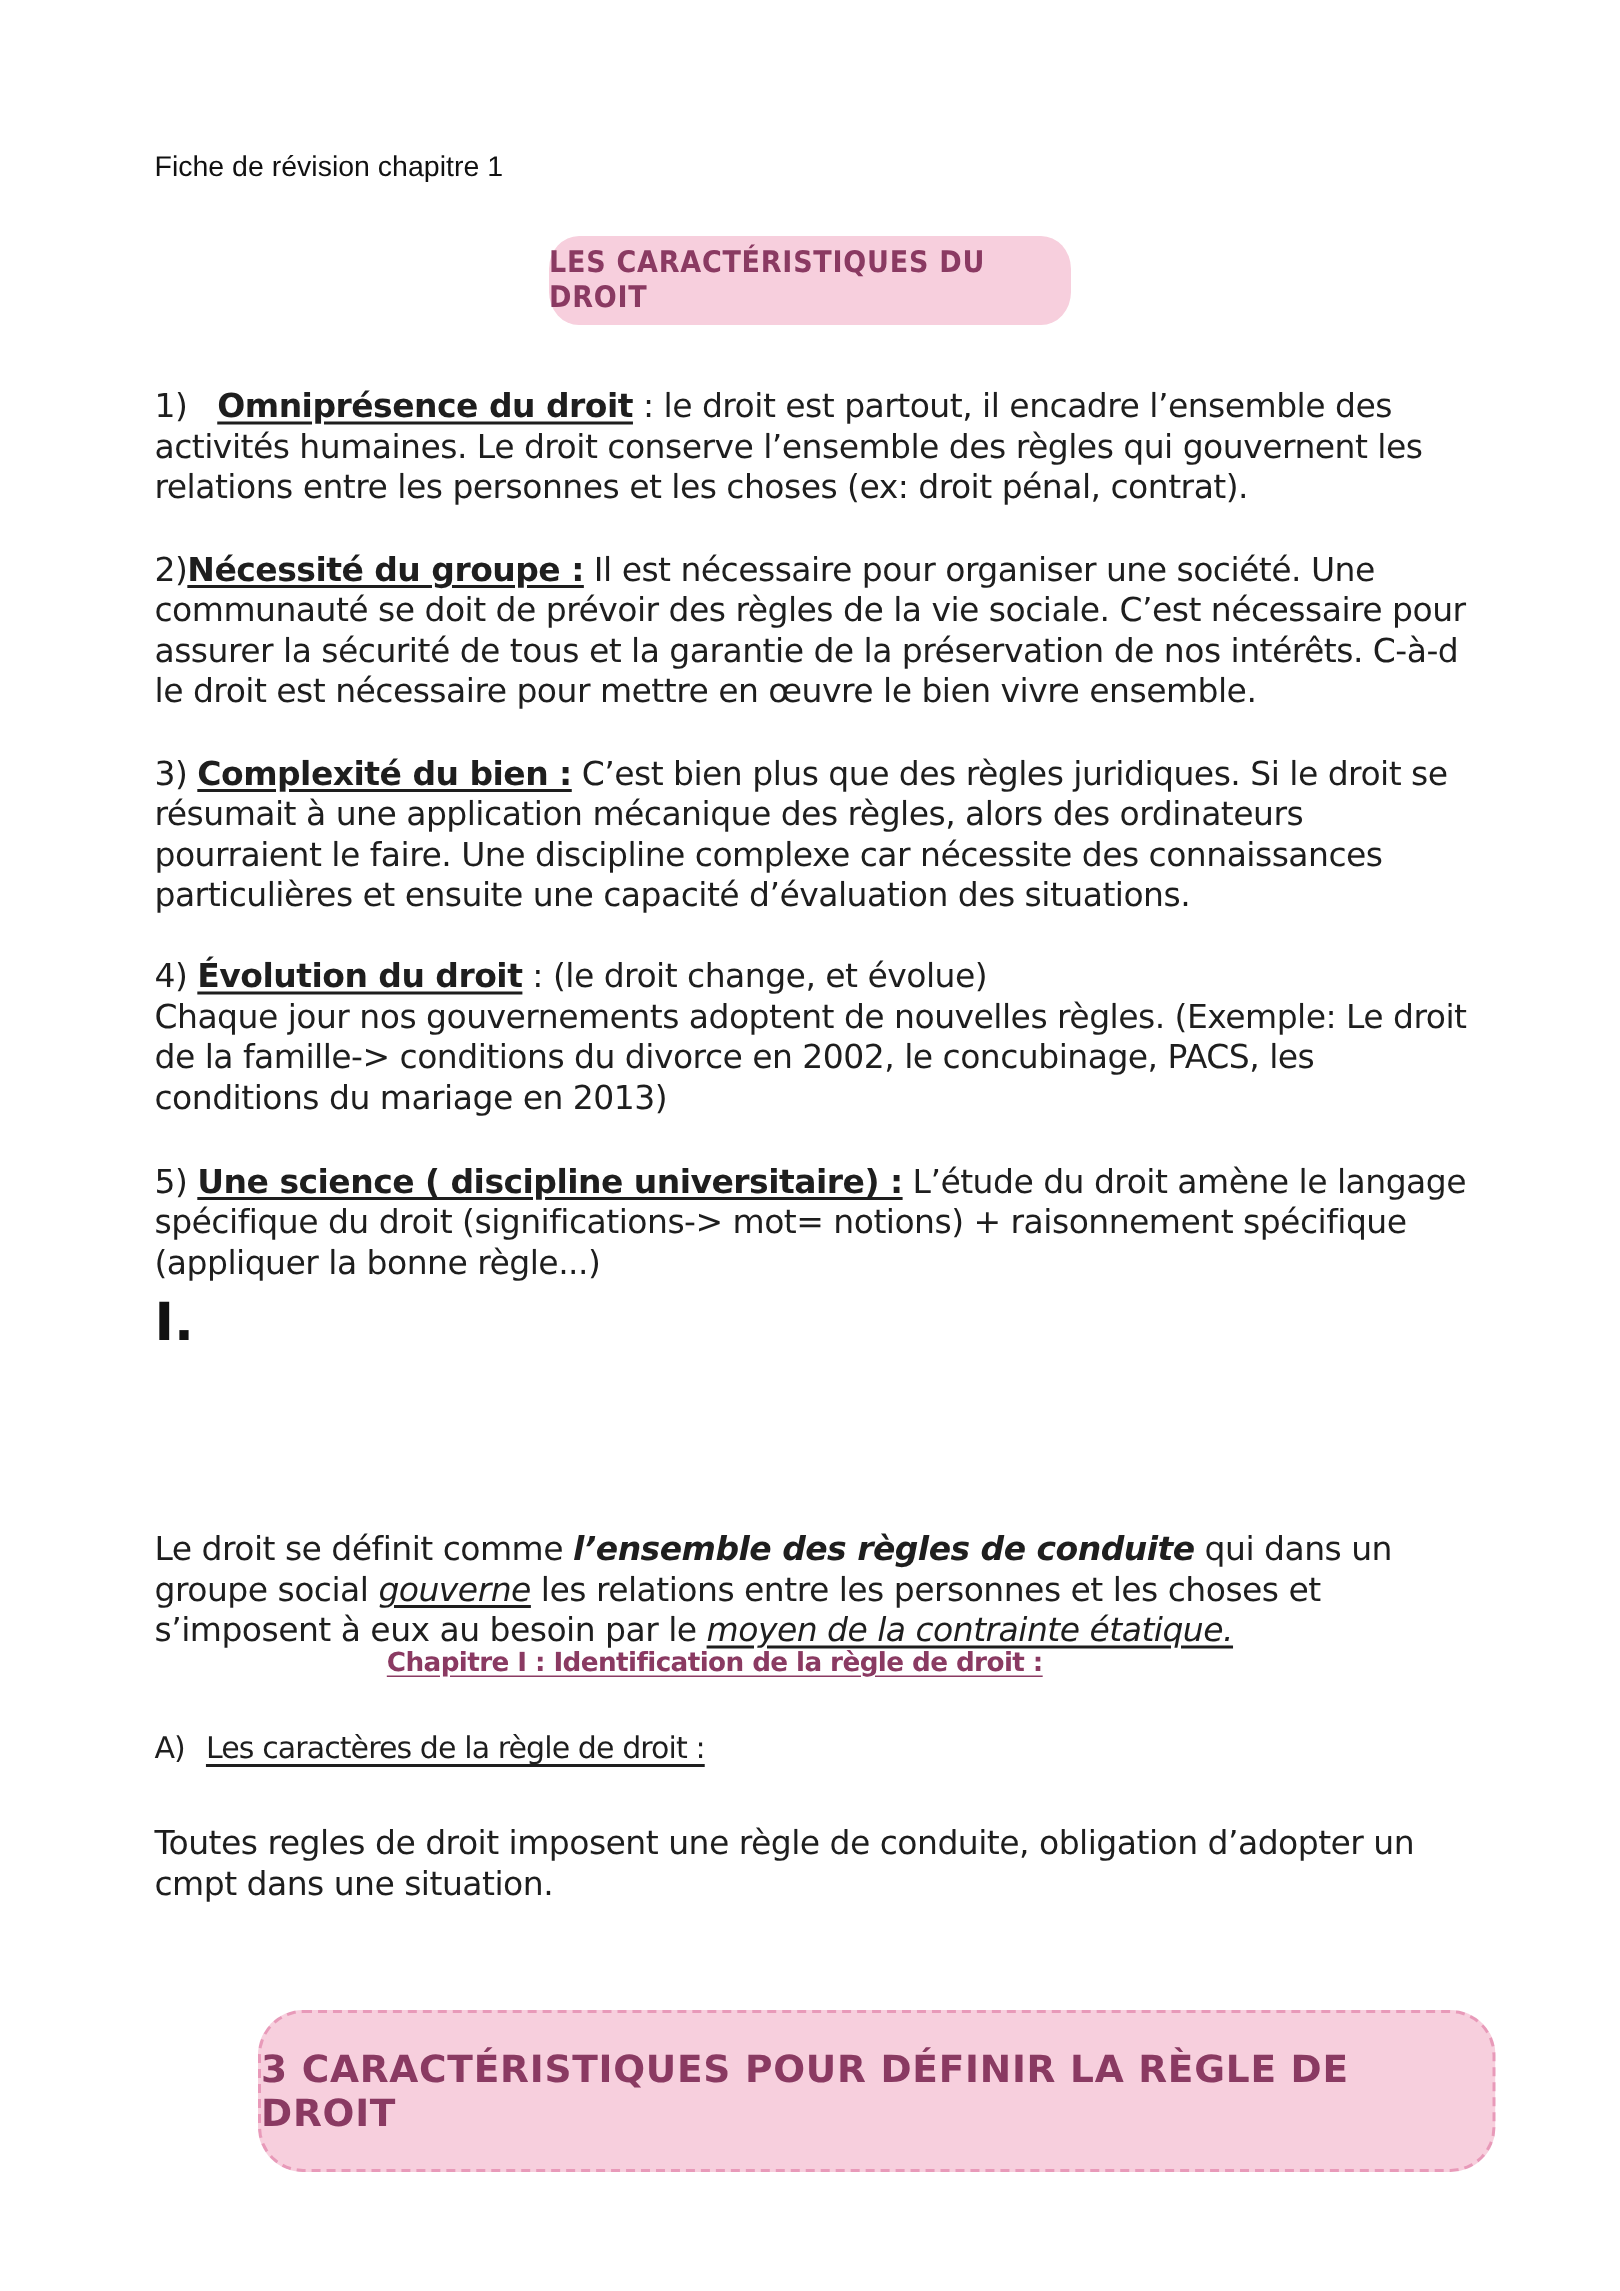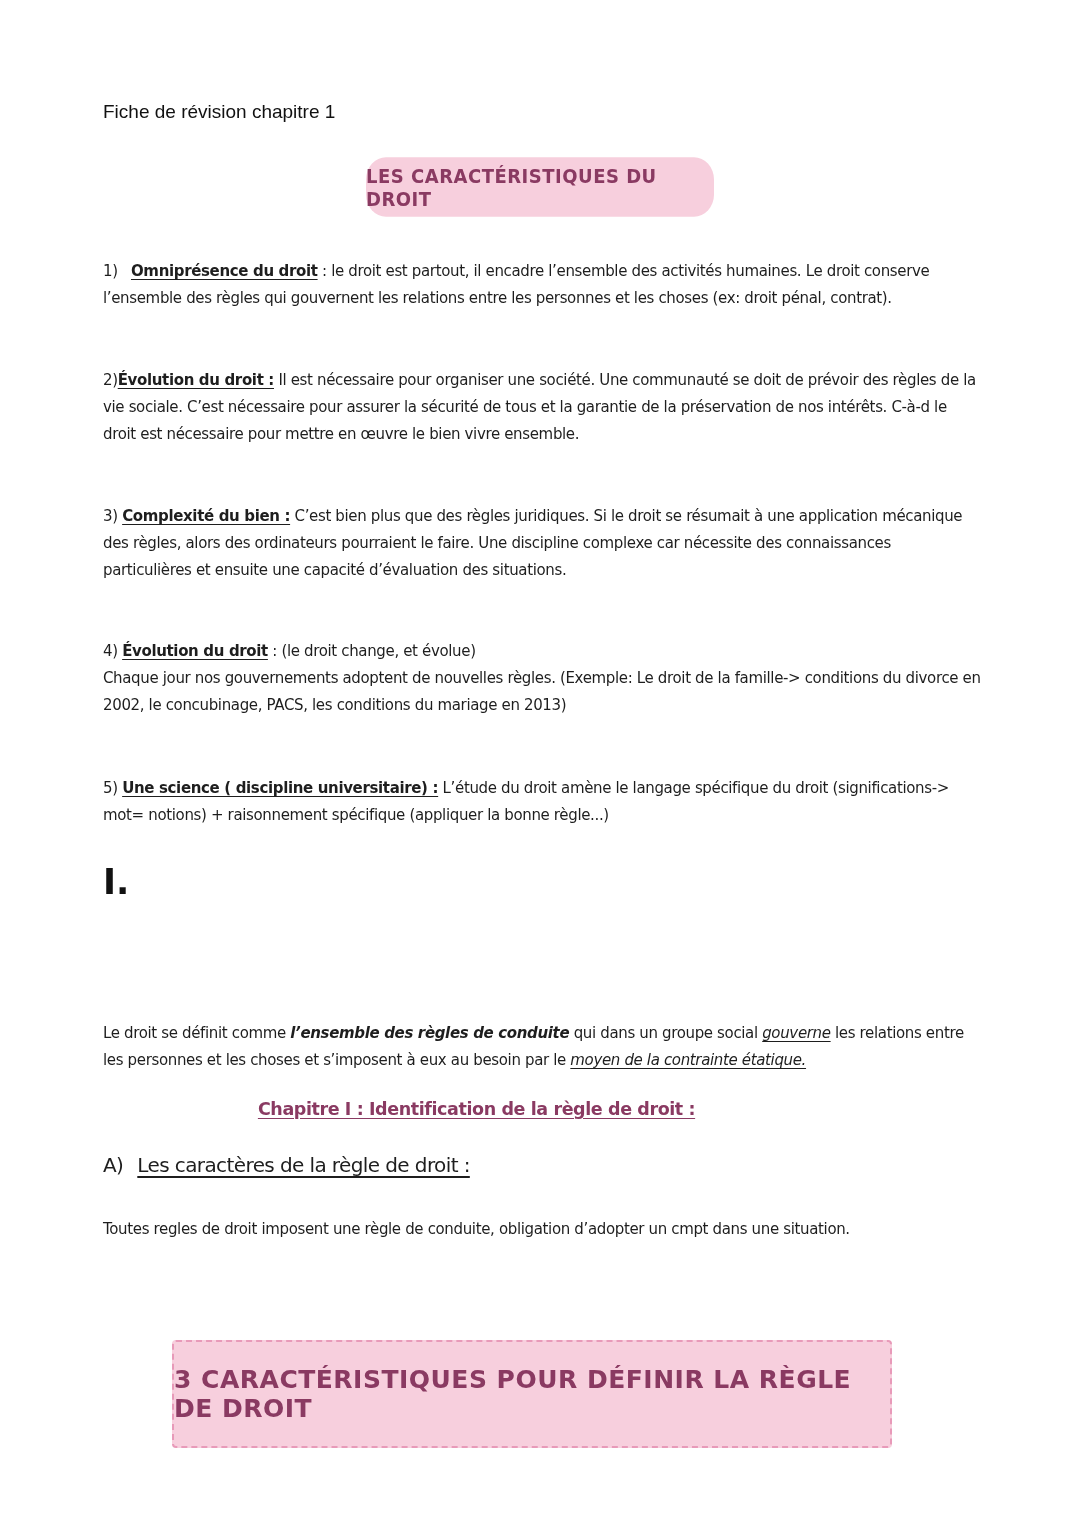--- a/index.html
+++ b/index.html
@@ -30,7 +30,7 @@
   }
   .body-text {
     position: absolute; left: 103px; width: 880px;
-    font-family: "DejaVu Sans", sans-serif; font-size: 15px;
+    font-family: "DejaVu Sans", sans-serif; font-size: 22px;
     line-height: 27px; color: #1e1e1e;
     letter-spacing: -0.35px;
   }

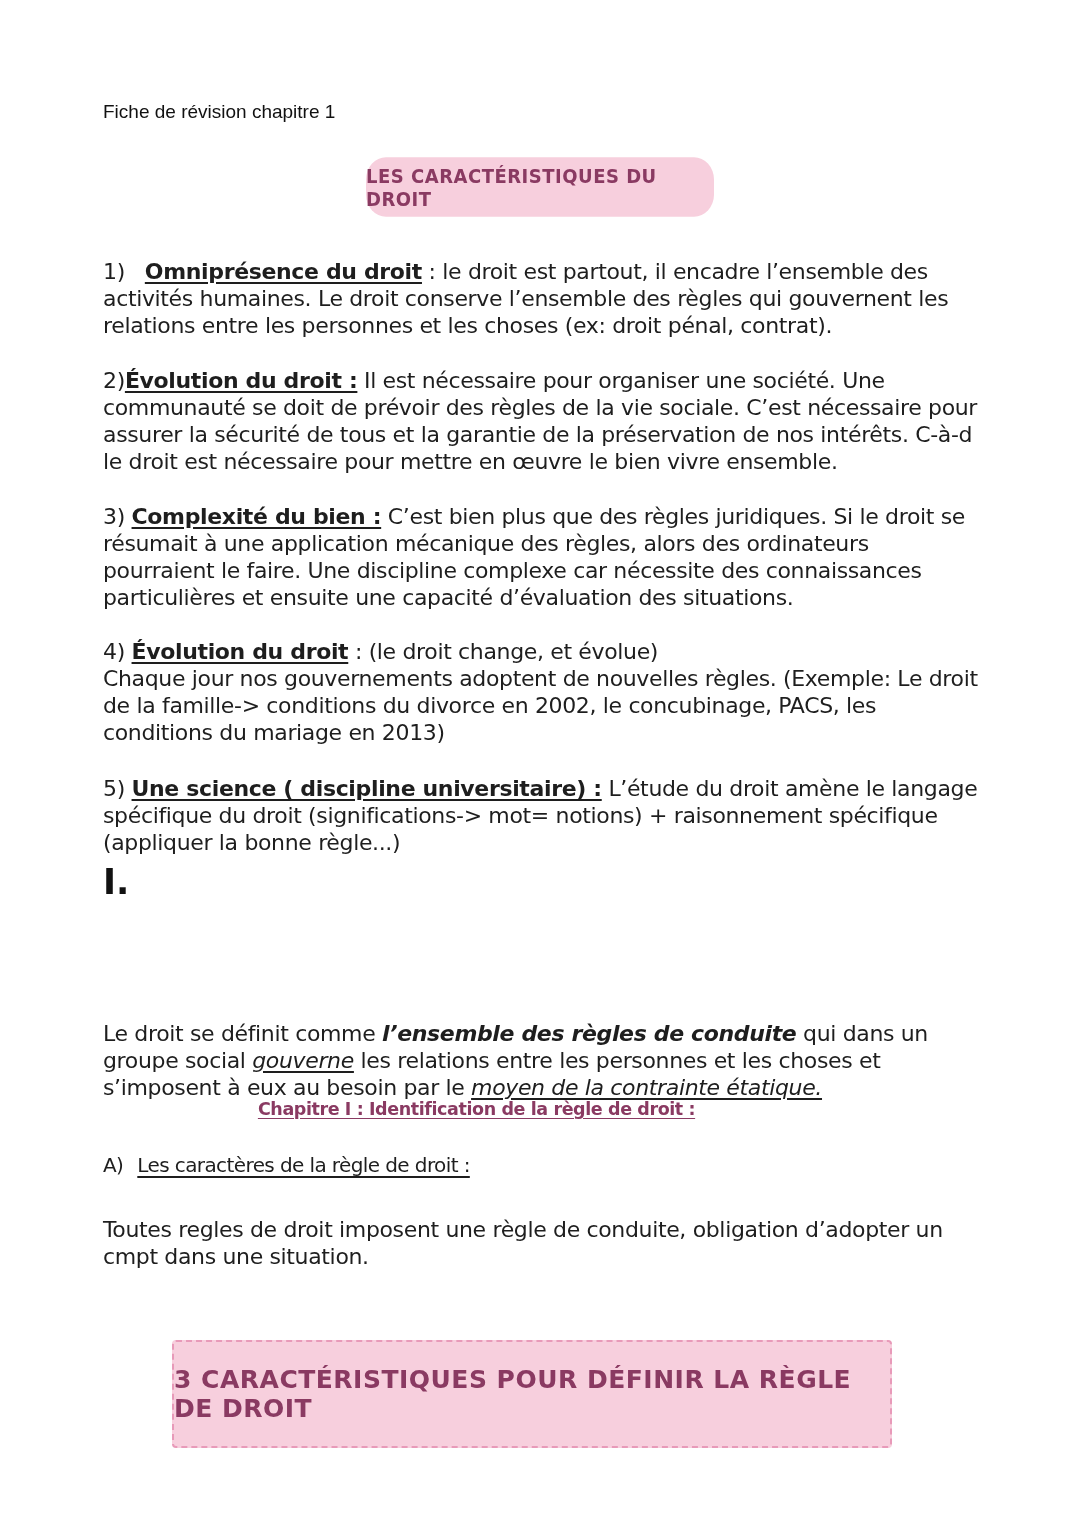--- a/index.html
+++ b/index.html
@@ -75,7 +75,7 @@
 </div>
 
 <div class="body-text" style="top:367px;">
-  <span>2)</span><b class="u">Évolution du droit :</b><span> Il est nécessaire pour organiser une société. Une communauté se doit de prévoir des règles de la vie sociale. C’est nécessaire pour assurer la sécurité de tous et la garantie de la préservation de nos intérêts. C-à-d le droit est nécessaire pour mettre en œuvre le bien vivre ensemble.</span>
+  <span>2)</span><b class="u">Nécessité du groupe :</b><span> Il est nécessaire pour organiser une société. Une communauté se doit de prévoir des règles de la vie sociale. C’est nécessaire pour assurer la sécurité de tous et la garantie de la préservation de nos intérêts. C-à-d le droit est nécessaire pour mettre en œuvre le bien vivre ensemble.</span>
 </div>
 
 <div class="body-text" style="top:503px;">

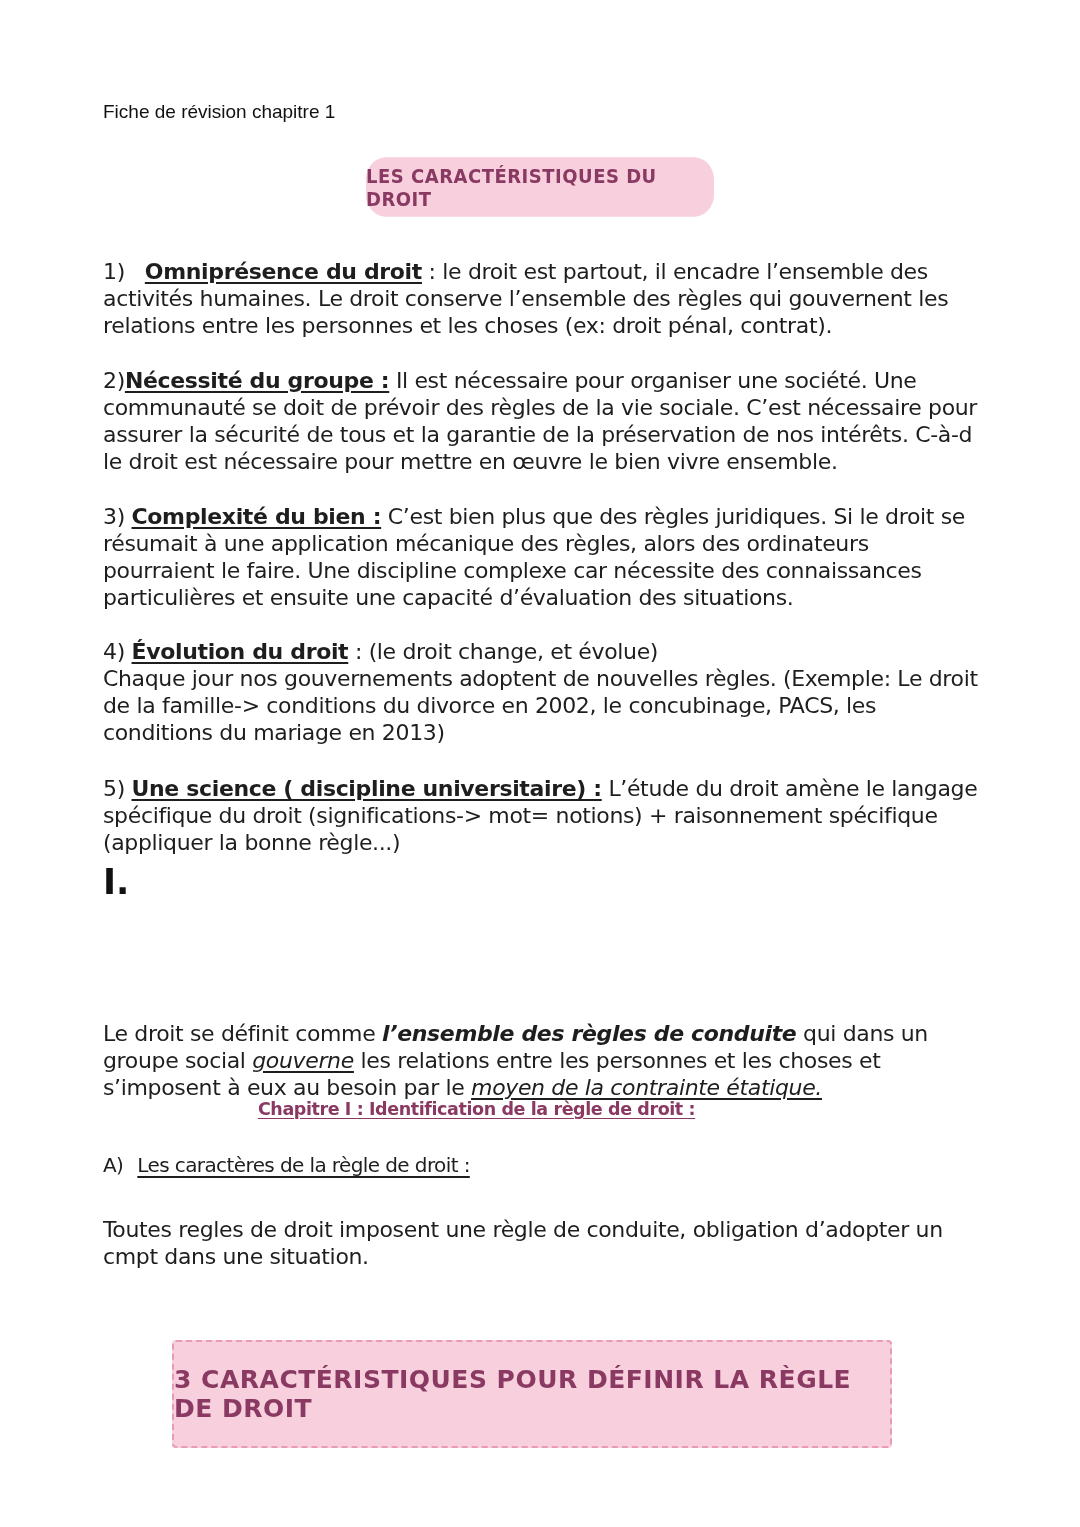--- a/index.html
+++ b/index.html
@@ -24,8 +24,8 @@
     transform: scaleY(1.1);
   }
   .badge-bottom {
-    left: 172px; top: 1340px; width: 720px; height: 108px;
-    border-radius: 4px; font-size: 25px;
+    left: 172px; top: 1340px; width: 825px; height: 108px;
+    border-radius: 30px; font-size: 25px;
     border: 2px dashed #e89ab9; box-sizing: border-box;
   }
   .body-text {

